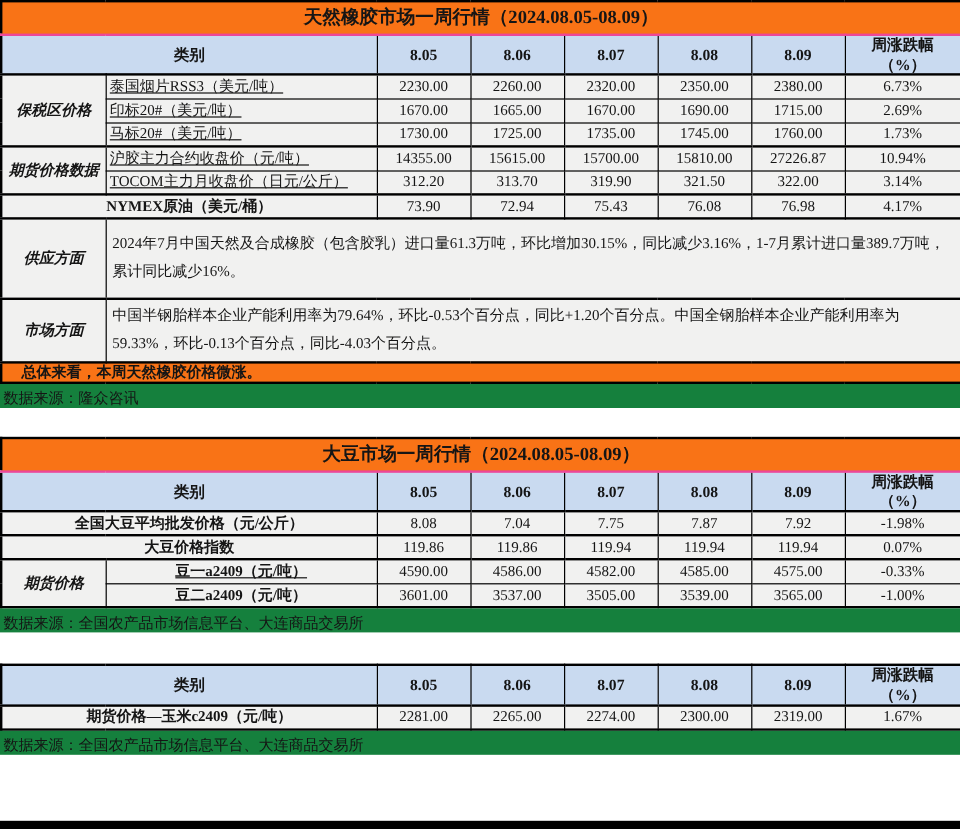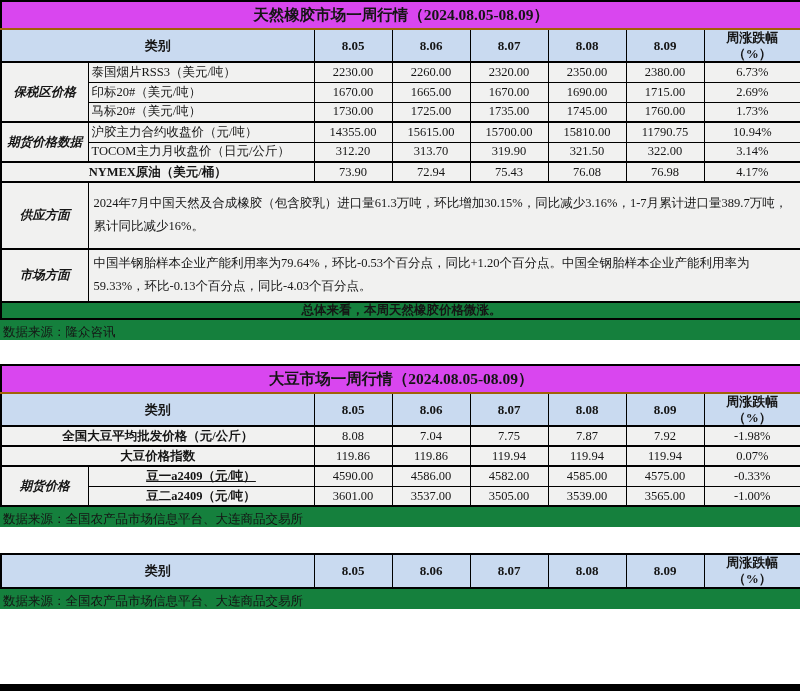--- a/index.html
+++ b/index.html
@@ -25,11 +25,11 @@
     line-height: 1.2;
   }
   tr.title-row td {
-    background: #d946ef;
+    background: #f97316;
     font-weight: bold;
     font-size: 15.5px;
     height: 28px;
-    border-bottom: 2px solid #a16207;
+    border-bottom: 2px solid #ec4899;
   }
   tr.header-row td {
     background: #c9daf0;

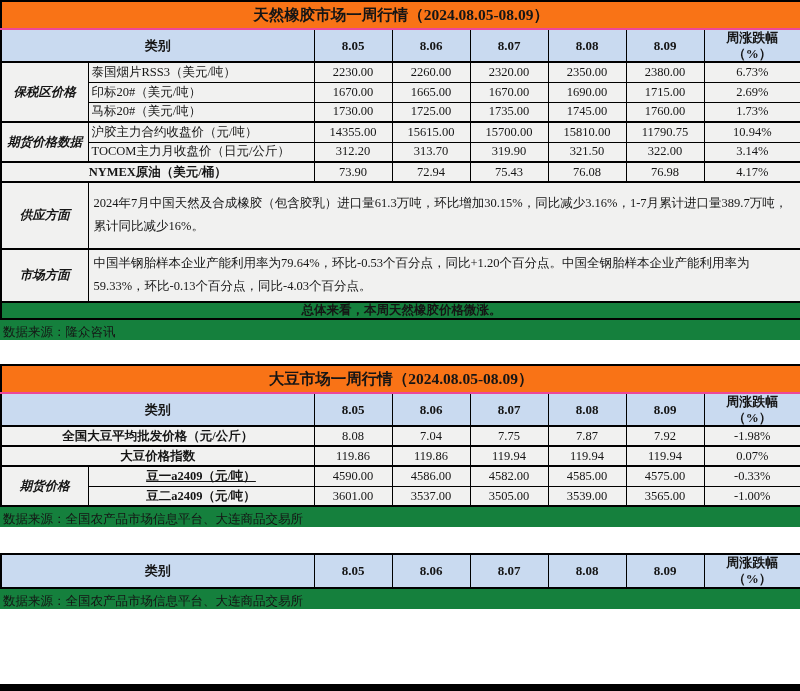--- a/index.html
+++ b/index.html
@@ -39,7 +39,7 @@
     border-bottom: 2px solid #000;
   }
   tr.bt2 td { border-top: 2px solid #000; }
-  td.left { text-align: left; }
+  td.left { text-align: left; text-decoration: underline; }
   td.bold, .bold { font-weight: bold; }
   td.grp { font-weight: bold; font-style: italic; }
   td.para {

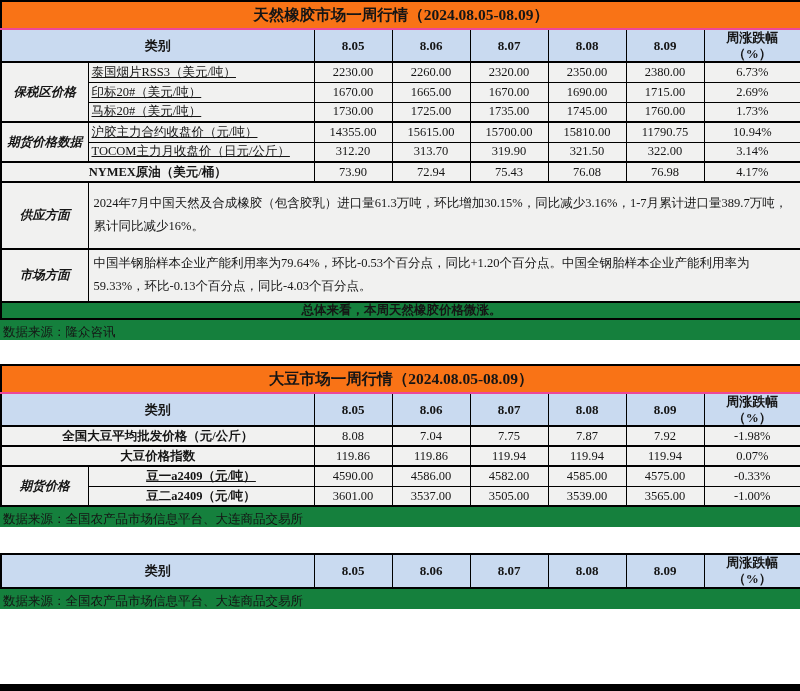--- a/index.html
+++ b/index.html
@@ -135,7 +135,7 @@
     <td>15615.00</td>
     <td>15700.00</td>
     <td>15810.00</td>
-    <td>11790.75</td>
+    <td>27226.87</td>
     <td>10.94%</td>
   </tr>
   <tr>

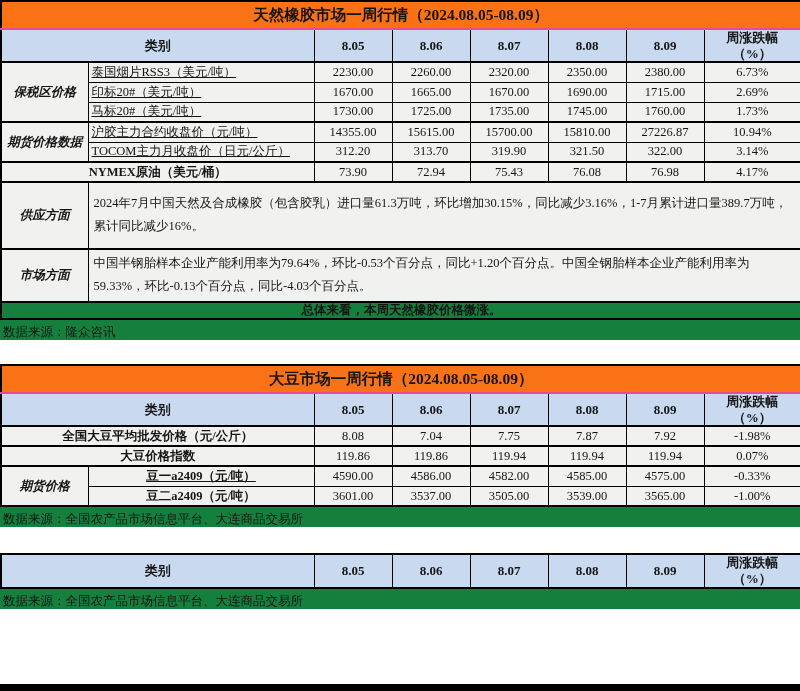--- a/index.html
+++ b/index.html
@@ -52,12 +52,12 @@
   td.h-supply { height: 67px; }
   td.h-market { height: 48px; }
   tr.summary-row td {
-    background: #15803d;
+    background: #f97316;
     font-weight: bold;
-    text-align: center;
+    text-align: left;
     height: 15px;
     border-top: 2px solid #000;
-    padding-left: 4px;
+    padding-left: 16px;
   }
   .src-line {
     font-size: 12.5px;

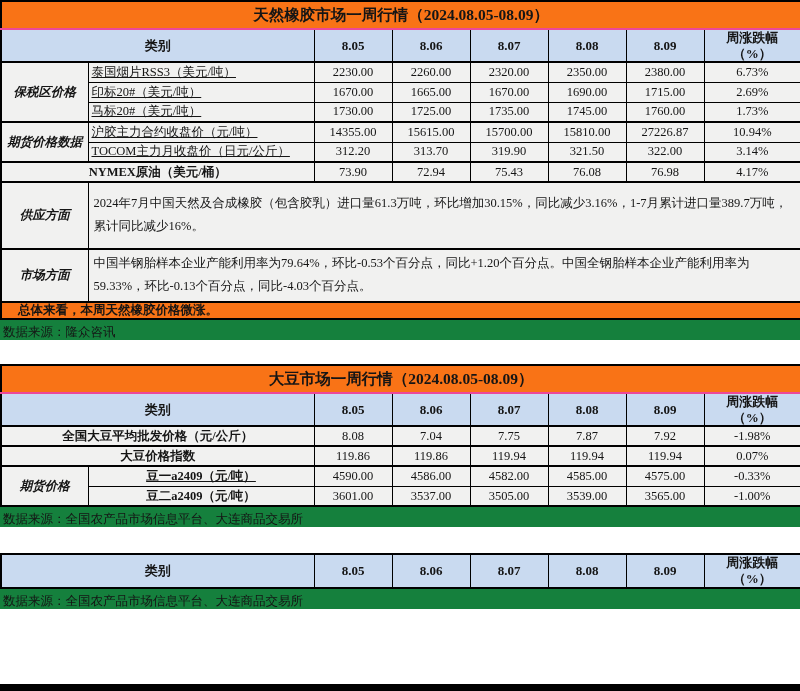--- a/index.html
+++ b/index.html
@@ -261,6 +261,15 @@
     <td>8.09</td>
     <td>周涨跌幅（%）</td>
   </tr>
+  <tr class="bt2">
+    <td colspan="2" class="bold">期货价格—玉米c2409（元/吨）</td>
+    <td>2281.00</td>
+    <td>2265.00</td>
+    <td>2274.00</td>
+    <td>2300.00</td>
+    <td>2319.00</td>
+    <td>1.67%</td>
+  </tr>
 </tbody>
   </table>
 <div class="src-line">数据来源：全国农产品市场信息平台、大连商品交易所</div>

